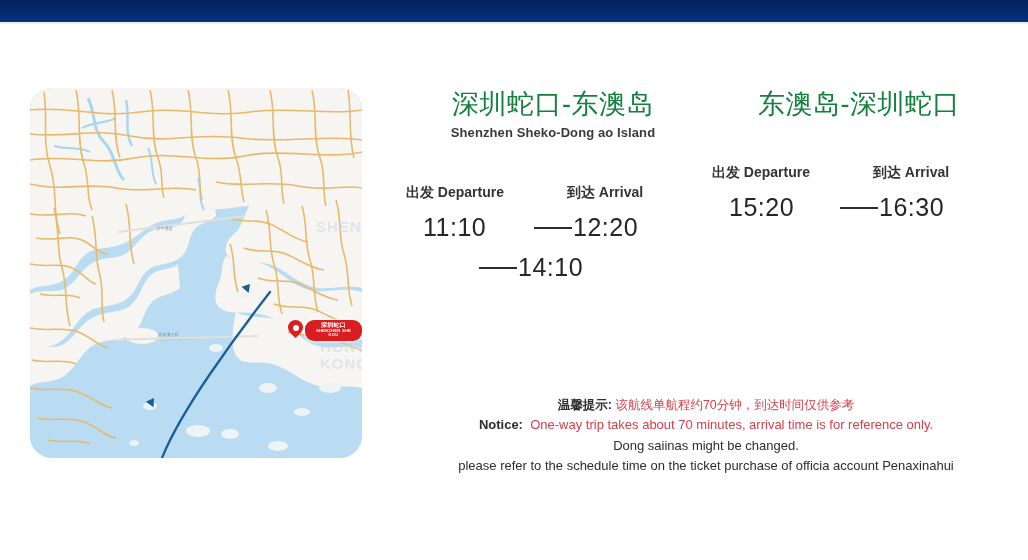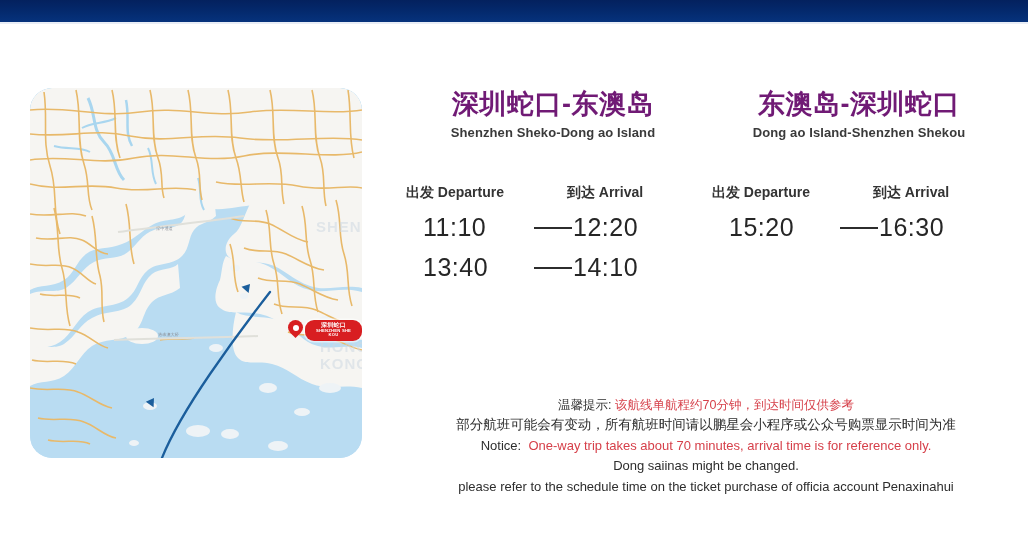--- a/index.html
+++ b/index.html
@@ -107,8 +107,8 @@
 
   .route-title-cn {
     font-size: 27px;
-    font-weight: 700;
-    color: #701a75;
+    font-weight: 400;
+    color: #15803d;
     letter-spacing: .5px;
     line-height: 1.2;
   }

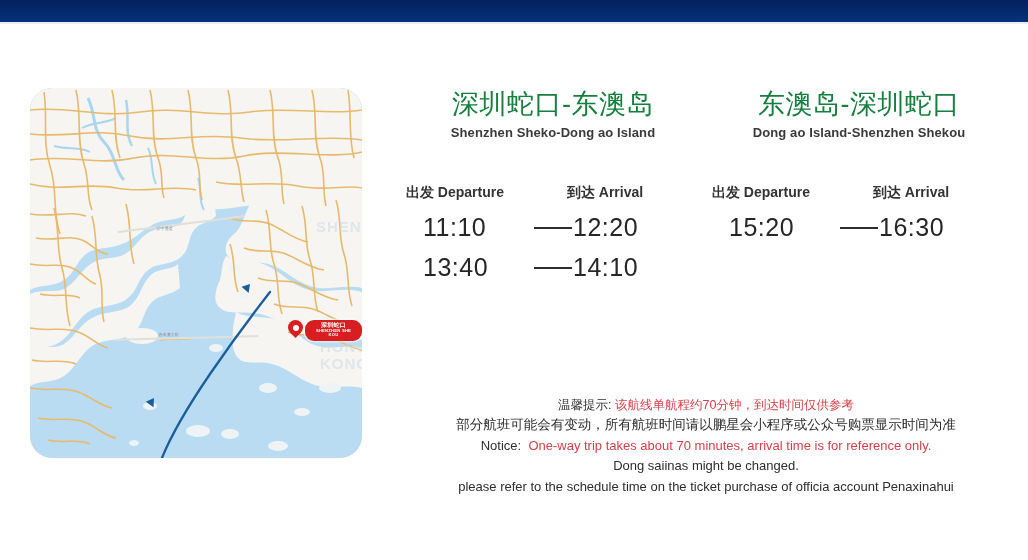--- a/index.html
+++ b/index.html
@@ -329,7 +329,6 @@
 
     <div class="route-col">
       <div class="route-title-cn">东澳岛-深圳蛇口</div>
-      <div class="route-title-en">Dong ao Island-Shenzhen Shekou</div>
 
       <div class="sched">
         <div class="sched-head">

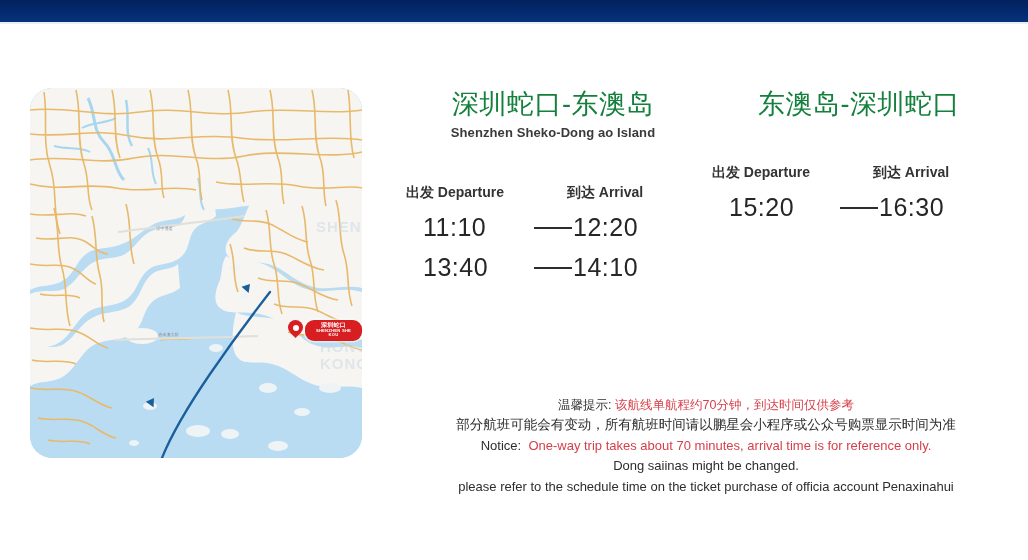--- a/index.html
+++ b/index.html
@@ -318,7 +318,6 @@
         </div>
 
         <div class="sched-row">
-          <div class="time">13:40</div>
           <div class="dash">
               <i></i>
             </div>

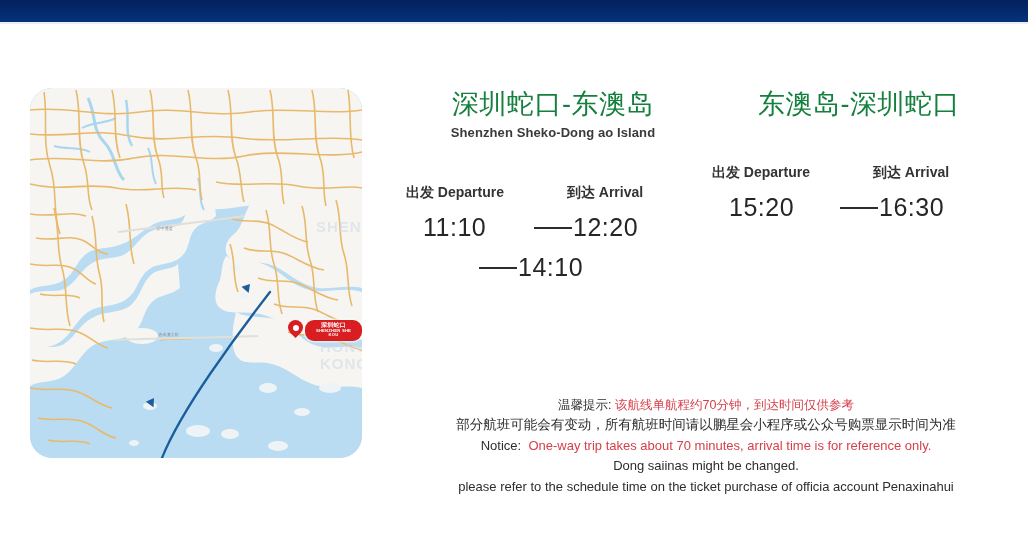--- a/index.html
+++ b/index.html
@@ -175,7 +175,7 @@
   .notice .line.cn1 { font-size: 12.5px; }
   .notice .line.cn2 { font-size: 13.5px; }
   .notice .red { color: #d6404a; }
-  .notice .lead { color: #2d2d2d; font-weight: 400; }
+  .notice .lead { color: #2d2d2d; font-weight: 700; }
 </style>
 </head>
 <body>

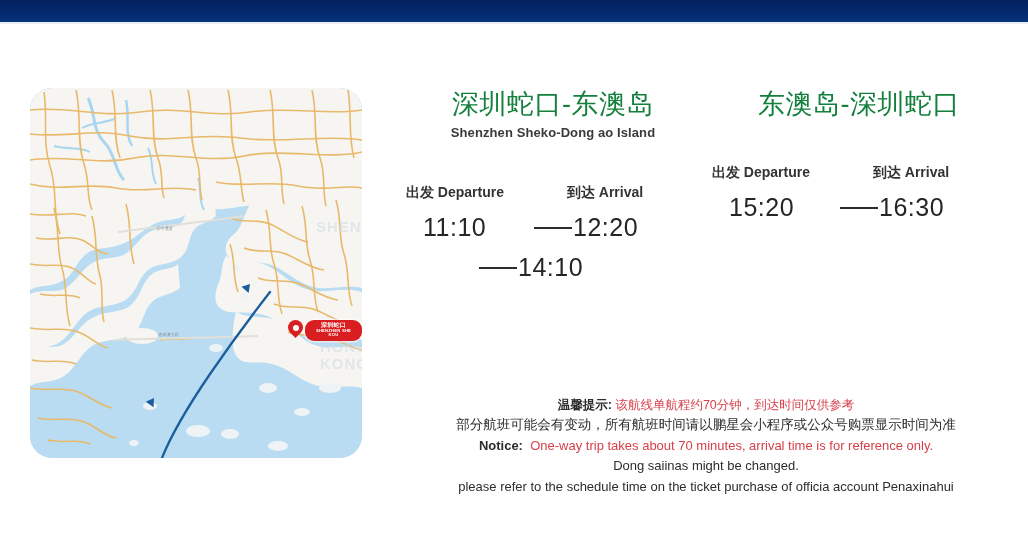--- a/index.html
+++ b/index.html
@@ -353,7 +353,6 @@
       <span class="lead">温馨提示:</span>
       <span class="red">该航线单航程约70分钟，到达时间仅供参考</span>
     </div>
-    <div class="line cn2">部分航班可能会有变动，所有航班时间请以鹏星会小程序或公众号购票显示时间为准</div>
     <div class="line">
       <span class="lead">Notice:</span>
       &nbsp;<span class="red">One-way trip takes about 70 minutes, arrival time is for reference only.</span>

